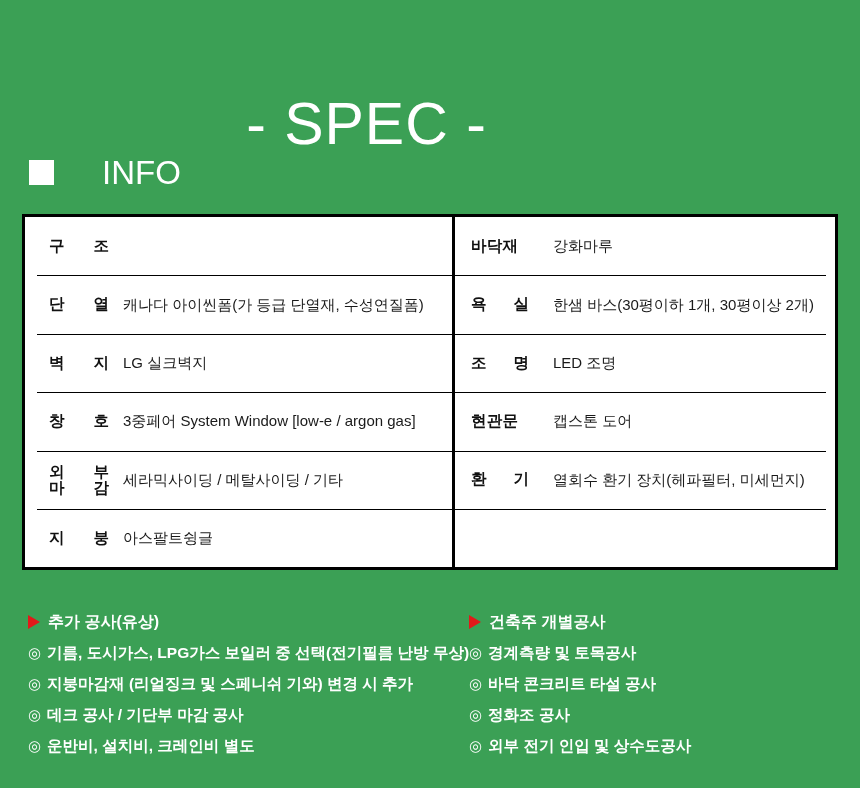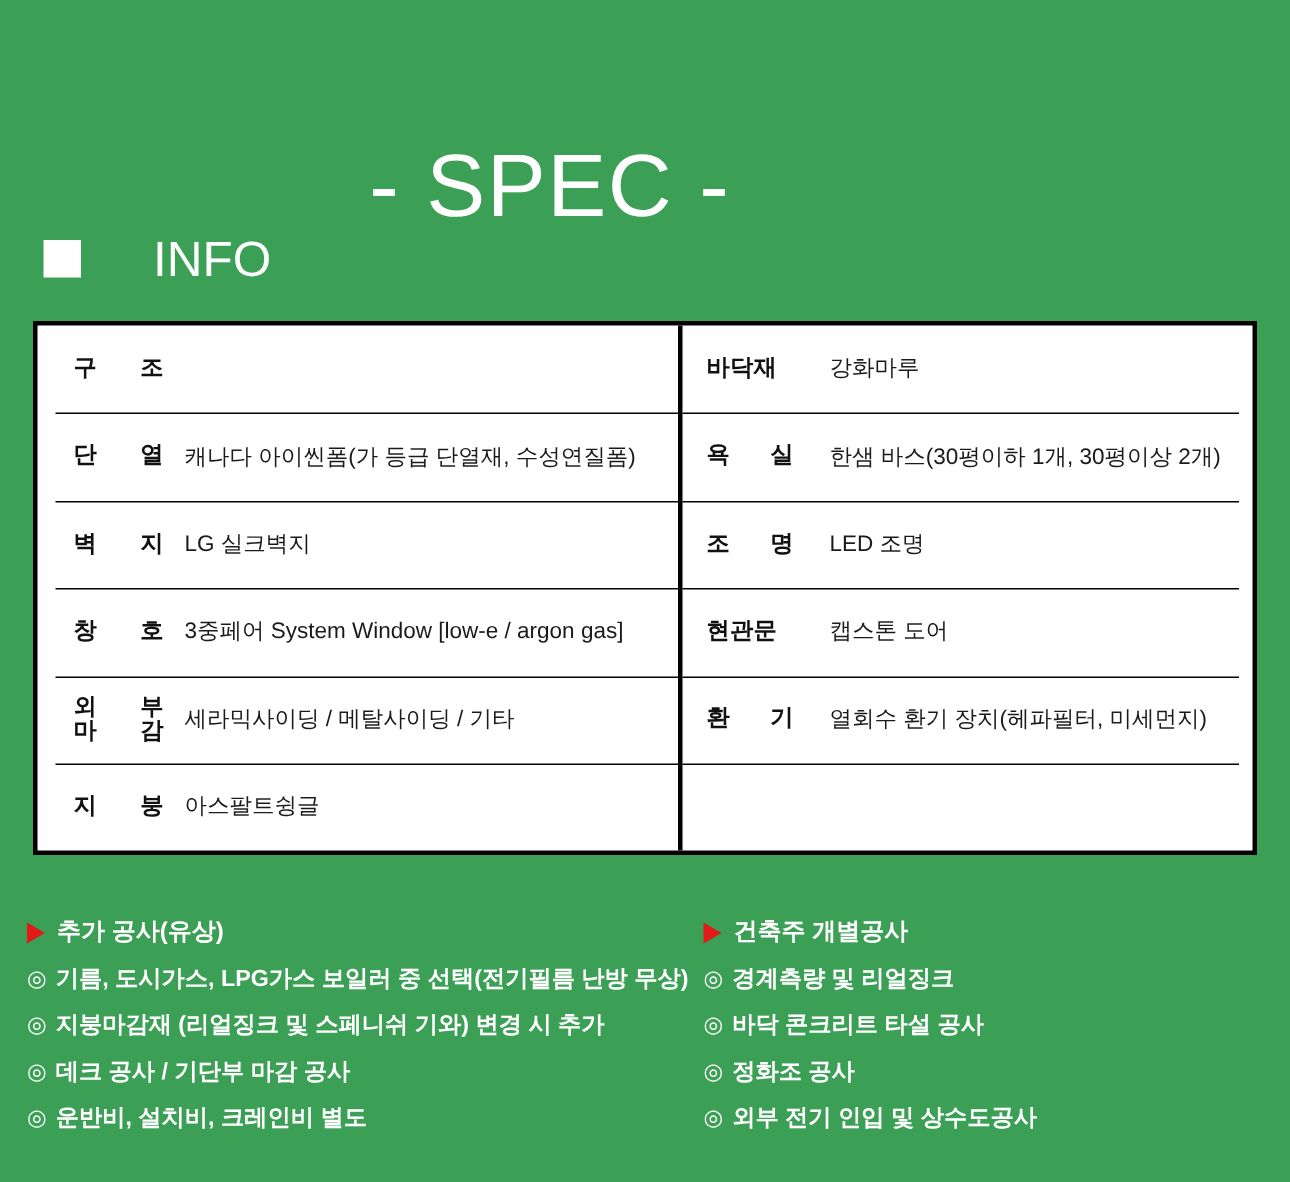--- a/index.html
+++ b/index.html
@@ -171,7 +171,7 @@
   }
   .note-col-left {
     width: 455px;
-    padding-left: 18px;
+    padding-left: 28px;
   }
   .note-col-right {
     width: 405px;

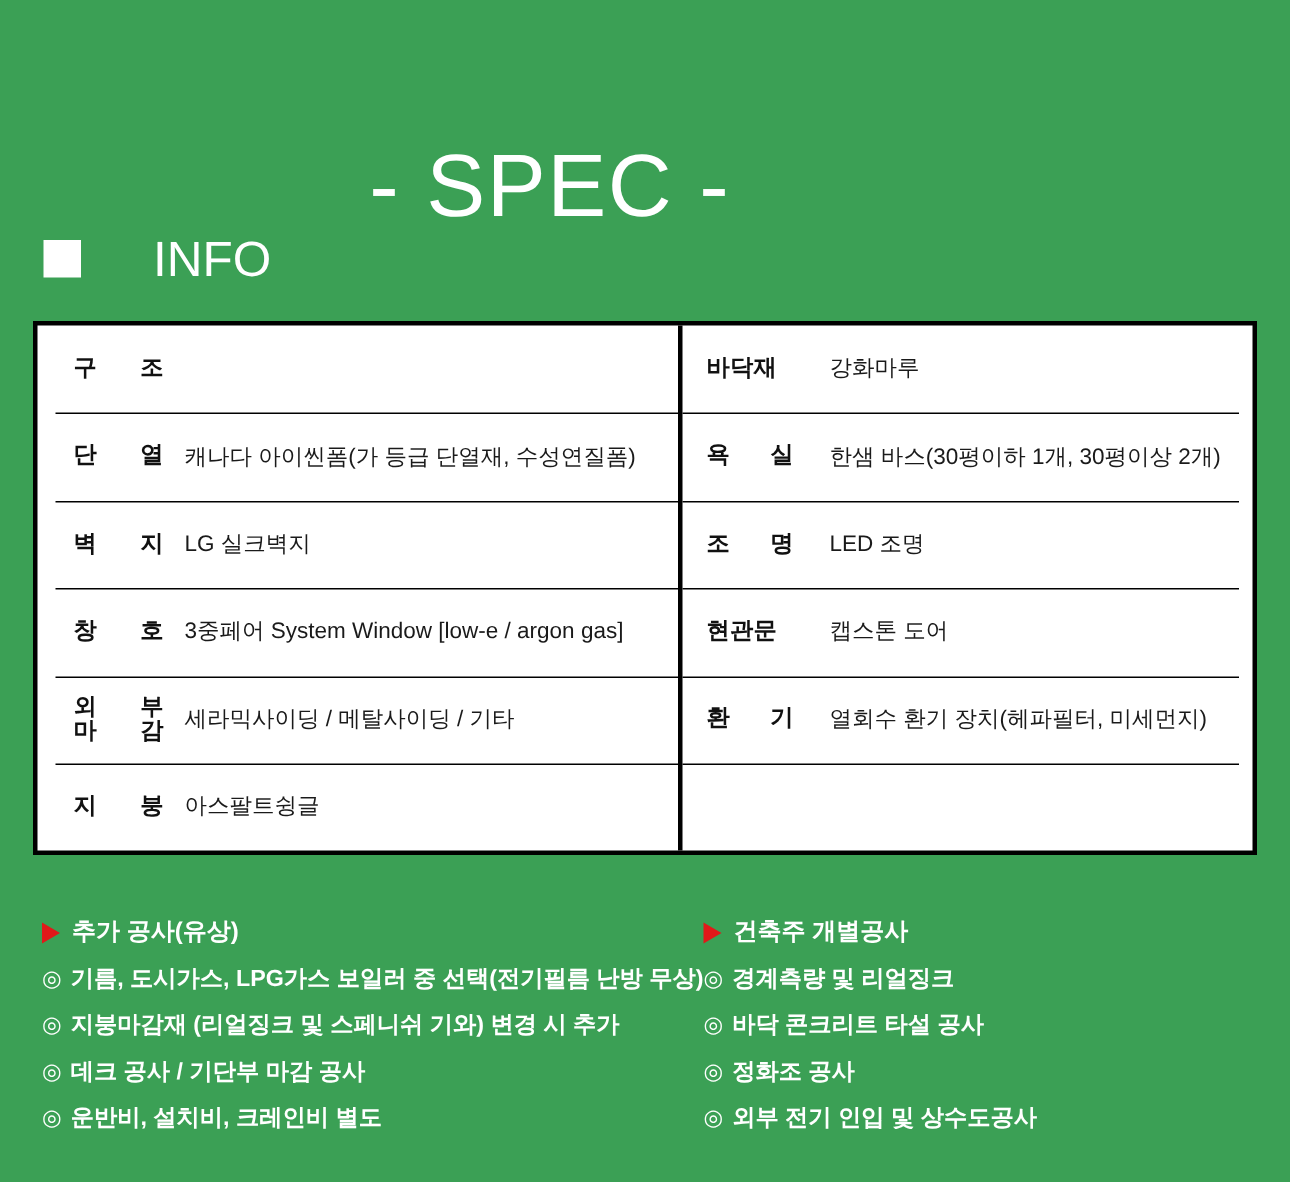--- a/index.html
+++ b/index.html
@@ -361,7 +361,7 @@
     </div>
     <div class="note-item">
       <span class="dot-icon">◎</span>
-      <span>경계측량 및 리얼징크</span>
+      <span>경계측량 및 토목공사</span>
     </div>
     <div class="note-item">
       <span class="dot-icon">◎</span>

